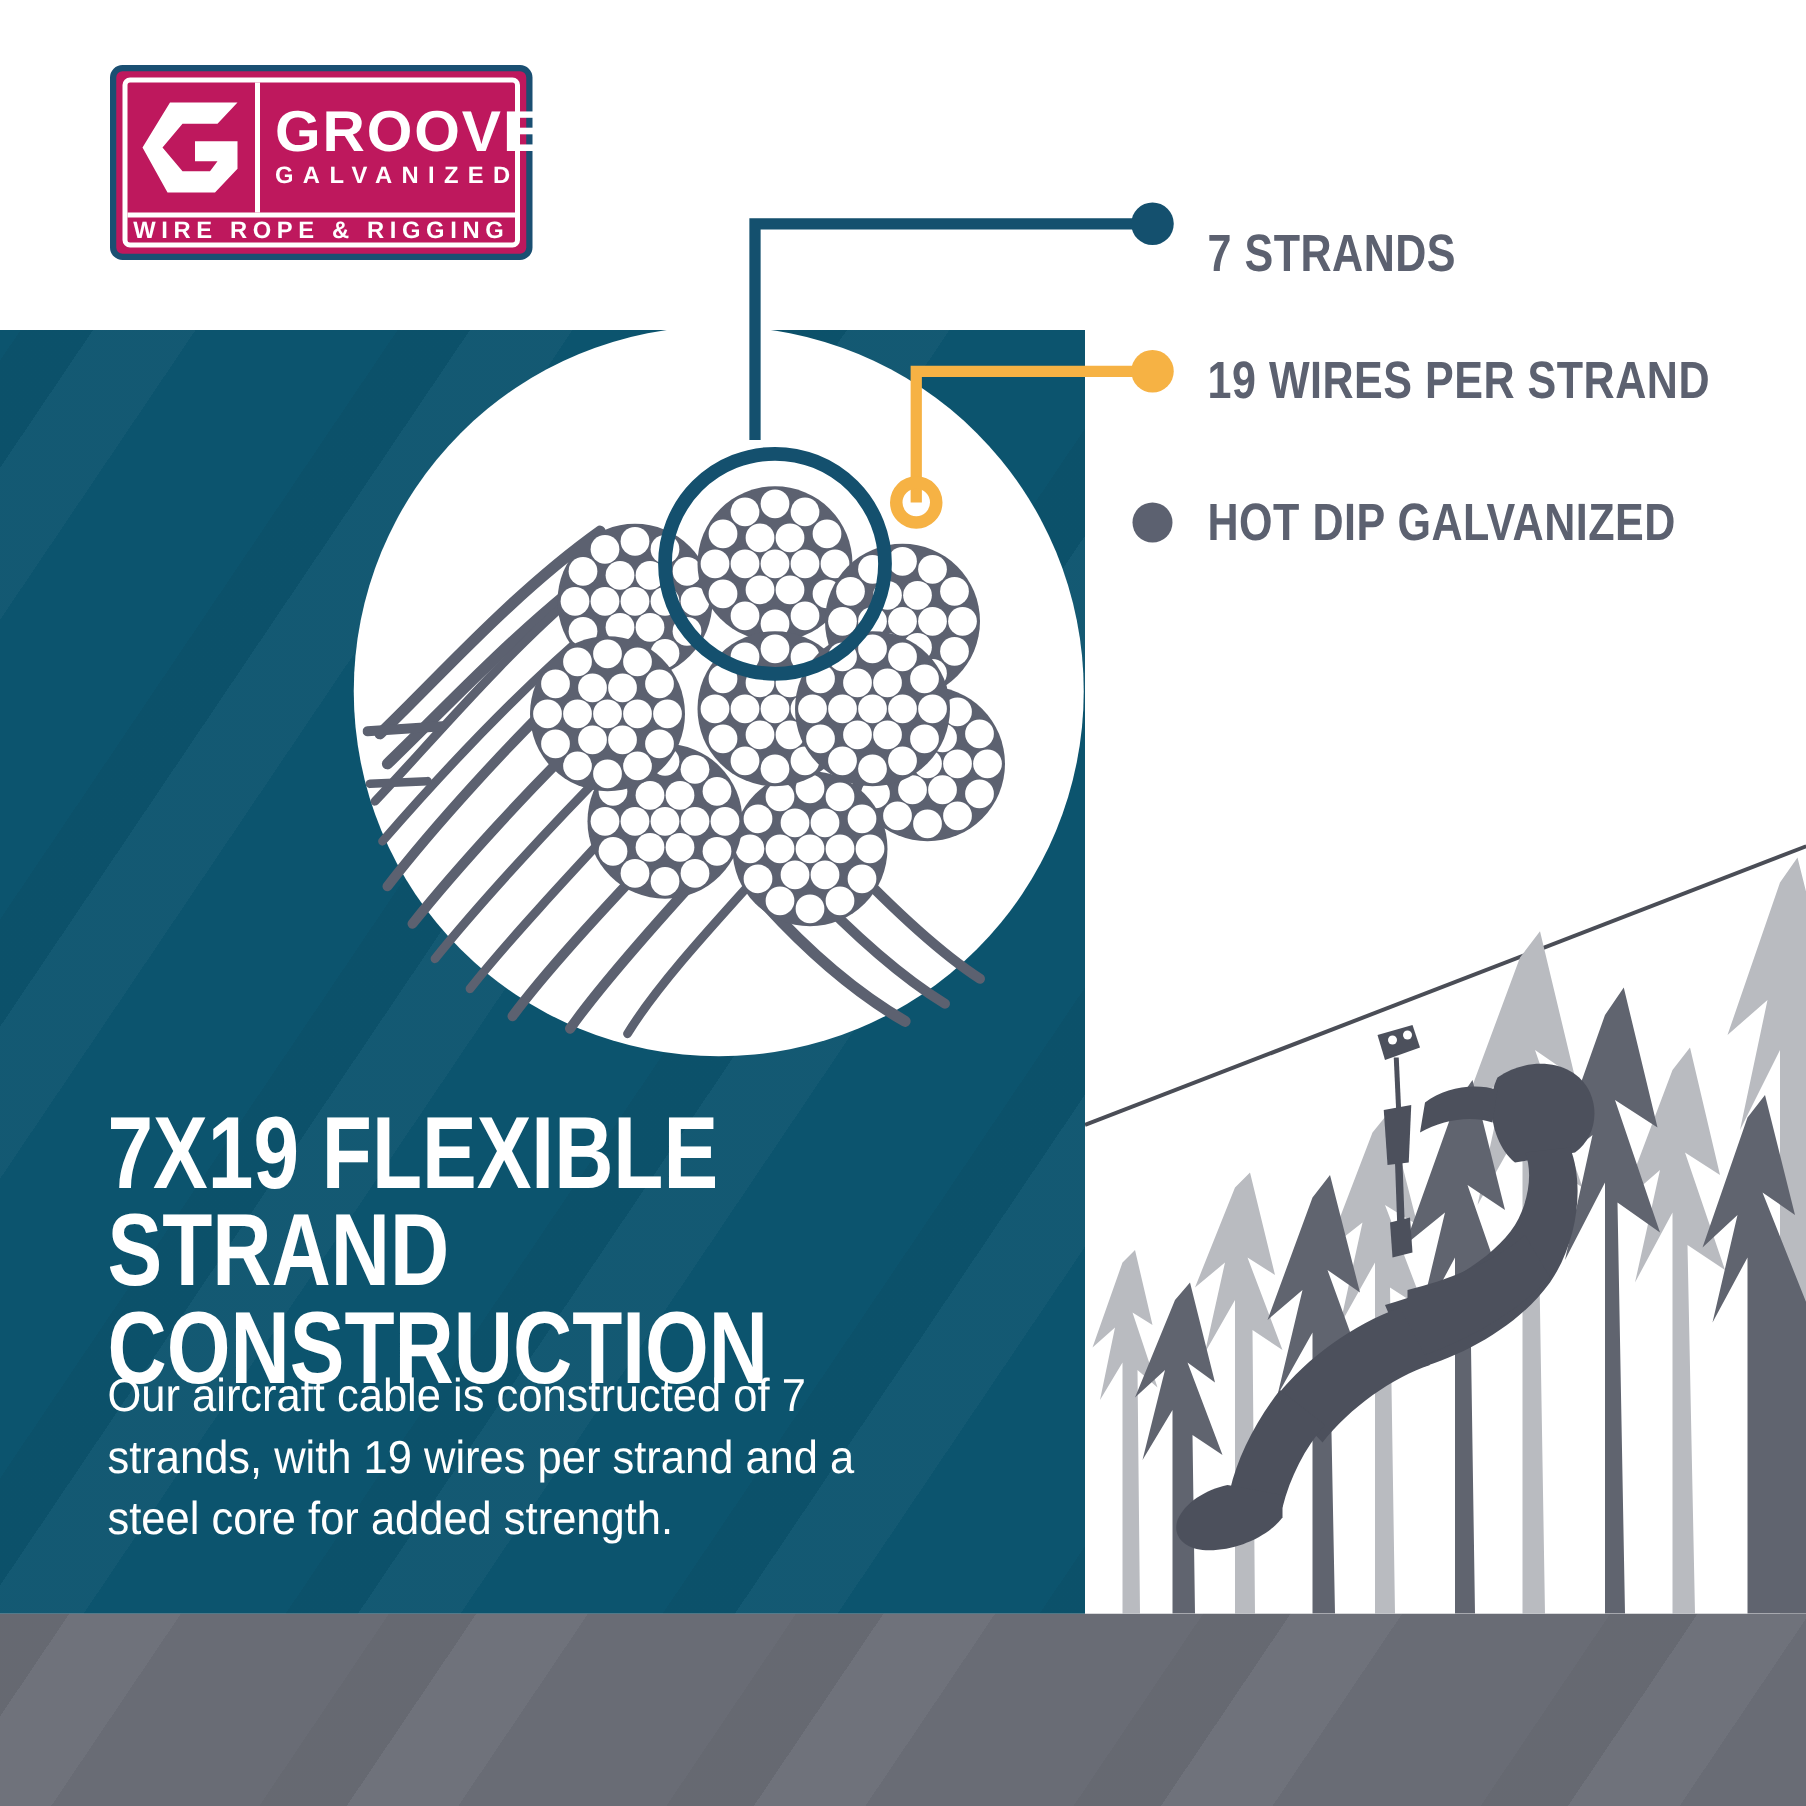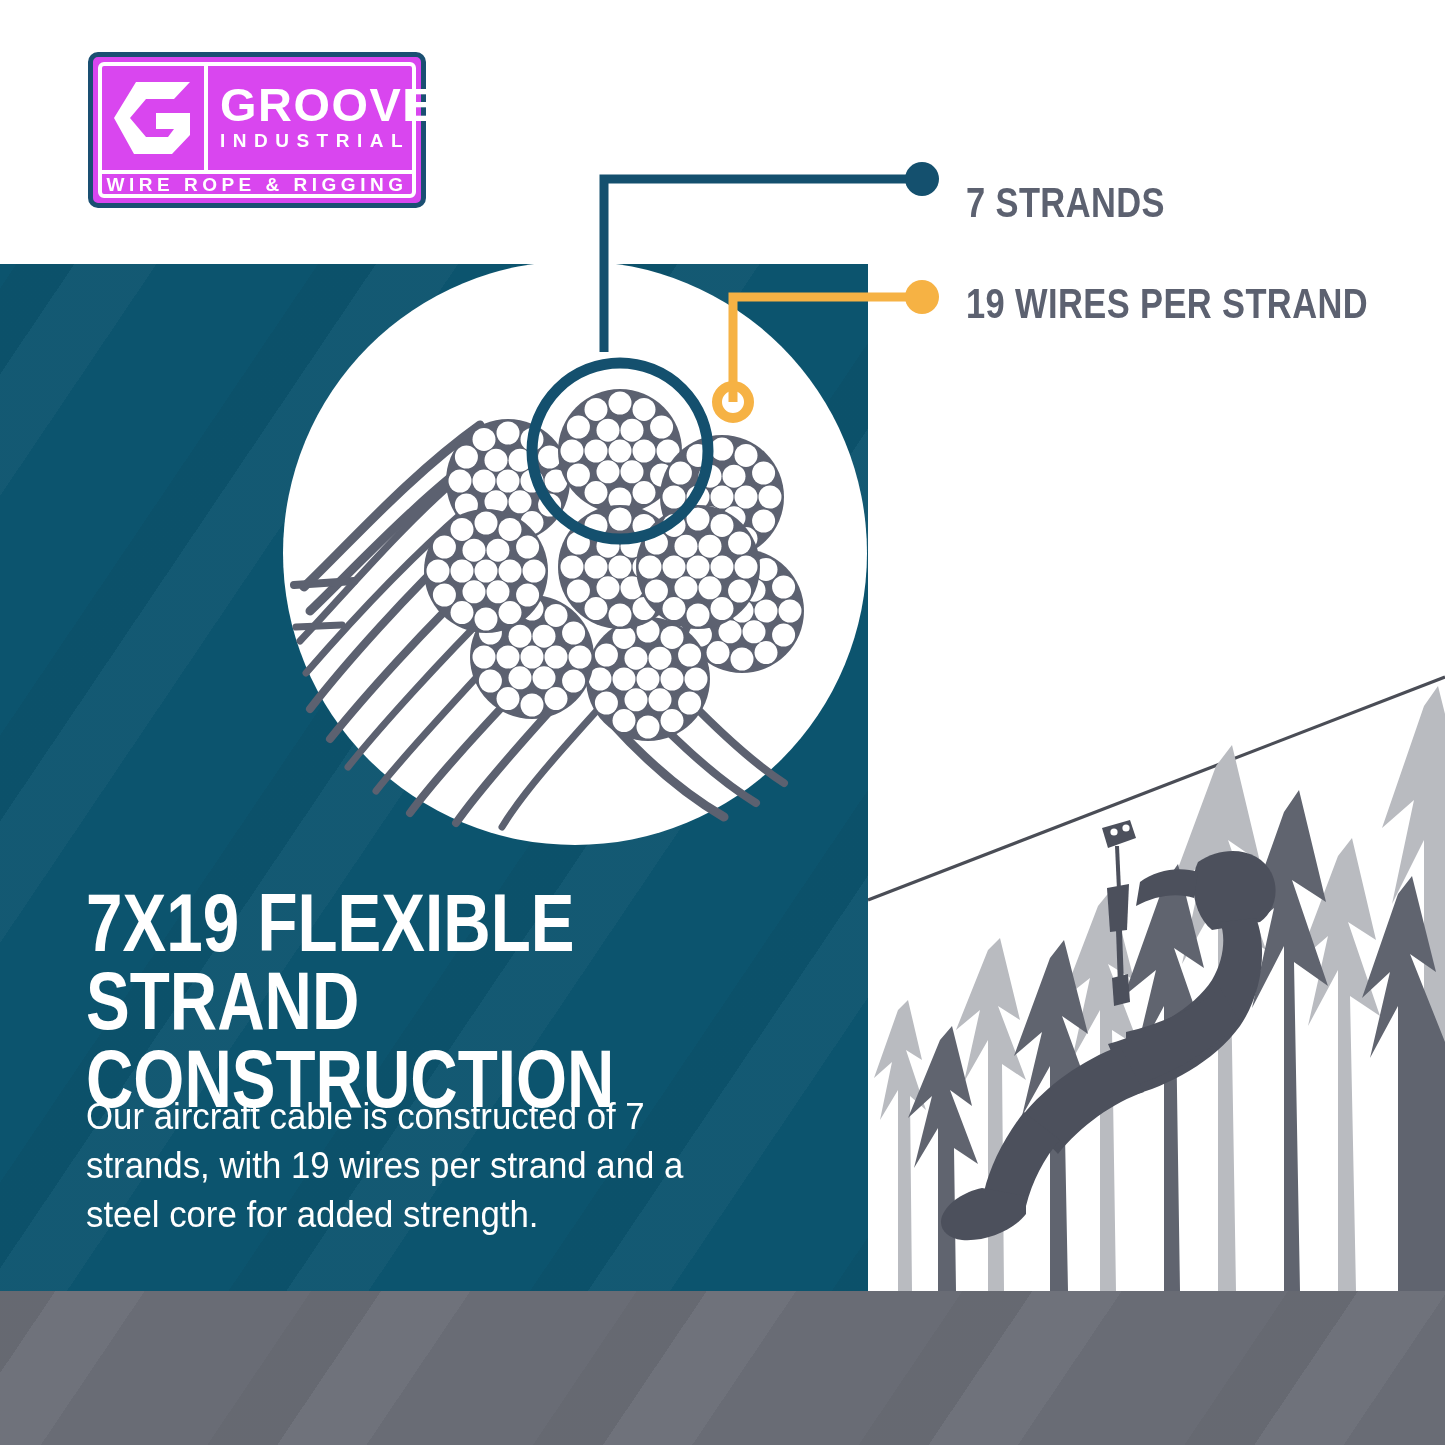--- a/index.html
+++ b/index.html
@@ -19,7 +19,7 @@
   .logo-frame{
     position:absolute;inset:0;
     border:5px solid #1a4f72;border-radius:10px;
-    background:#d946ef;
+    background:#be185d;
     box-sizing:border-box;
     padding-left:23px;
   }

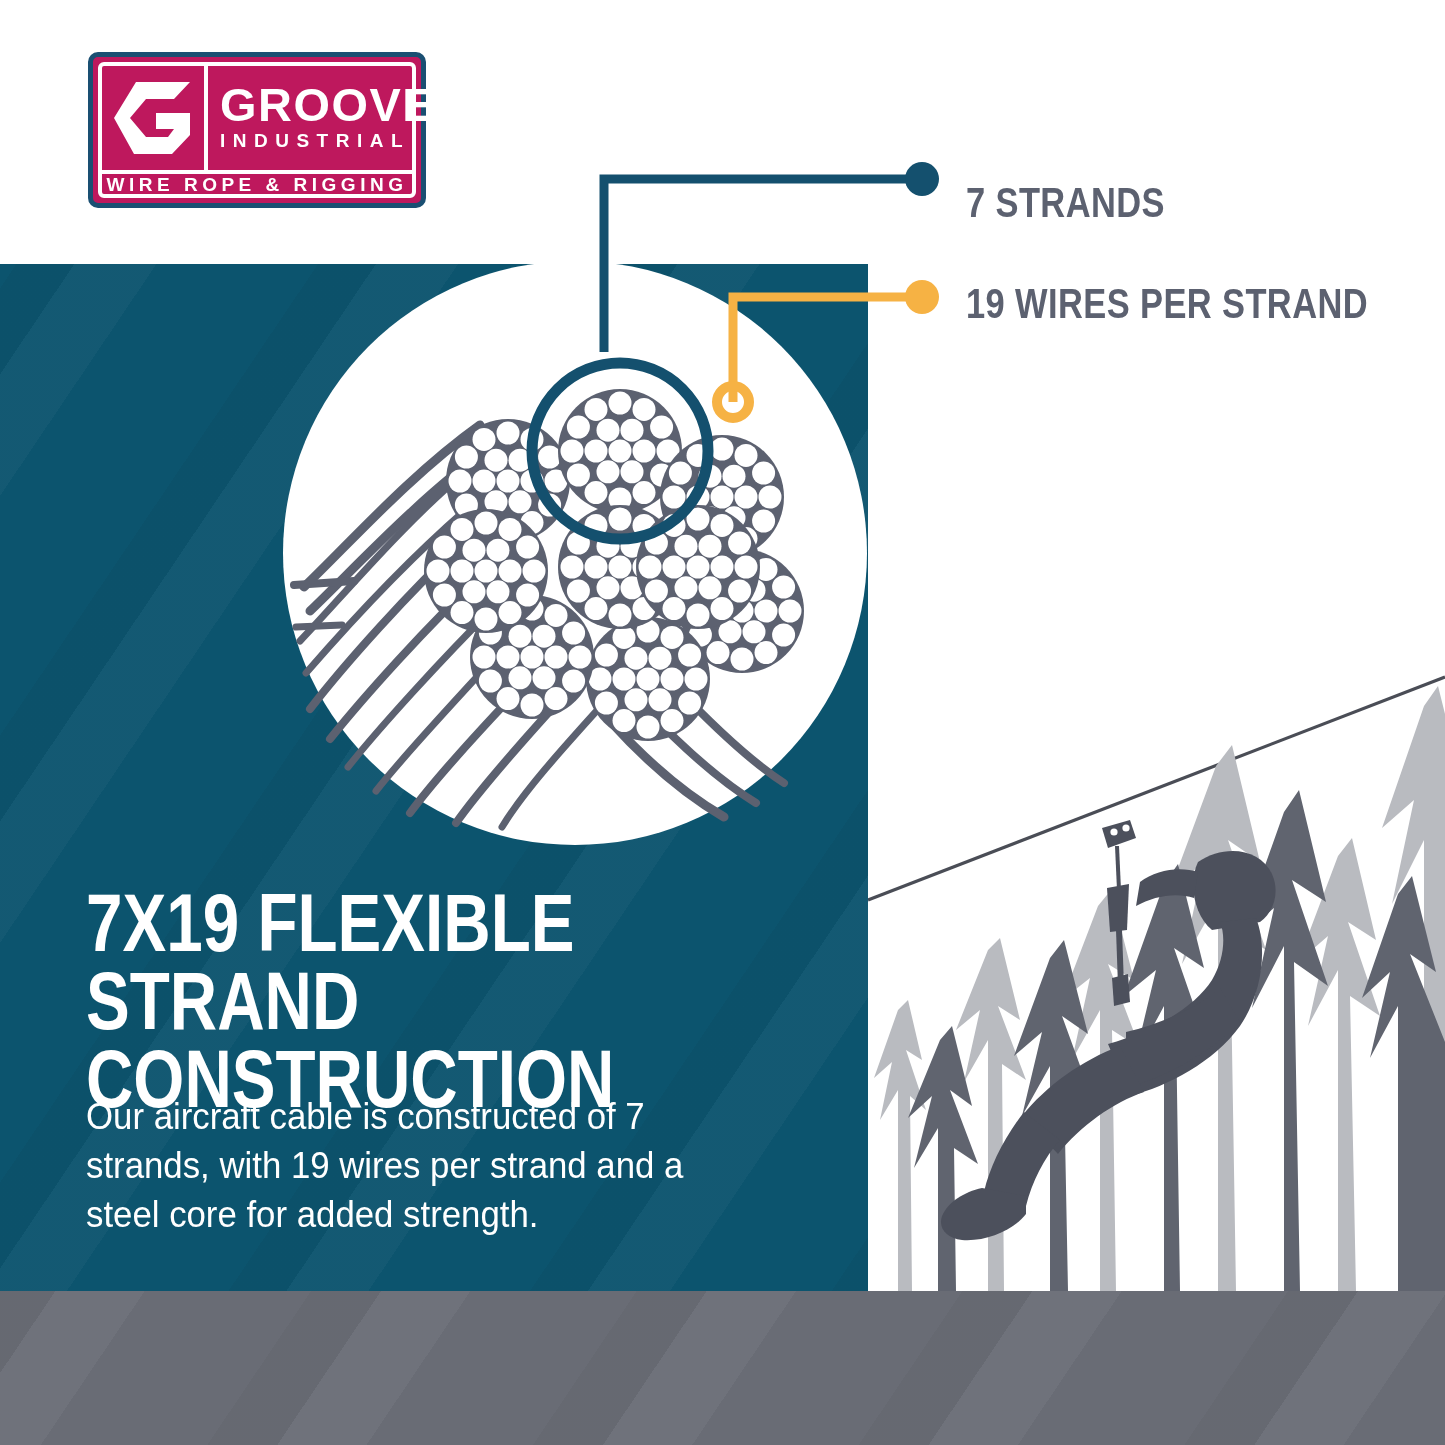--- a/index.html
+++ b/index.html
@@ -178,7 +178,7 @@
           </div>
           <div class="logo-wordmark">
             <div class="logo-groove">GROOVE</div>
-            <div class="logo-industrial">INDUSTRIAL</div>
+            <div class="logo-industrial">GALVANIZED</div>
           </div>
         </div>
         <div class="logo-bottom">

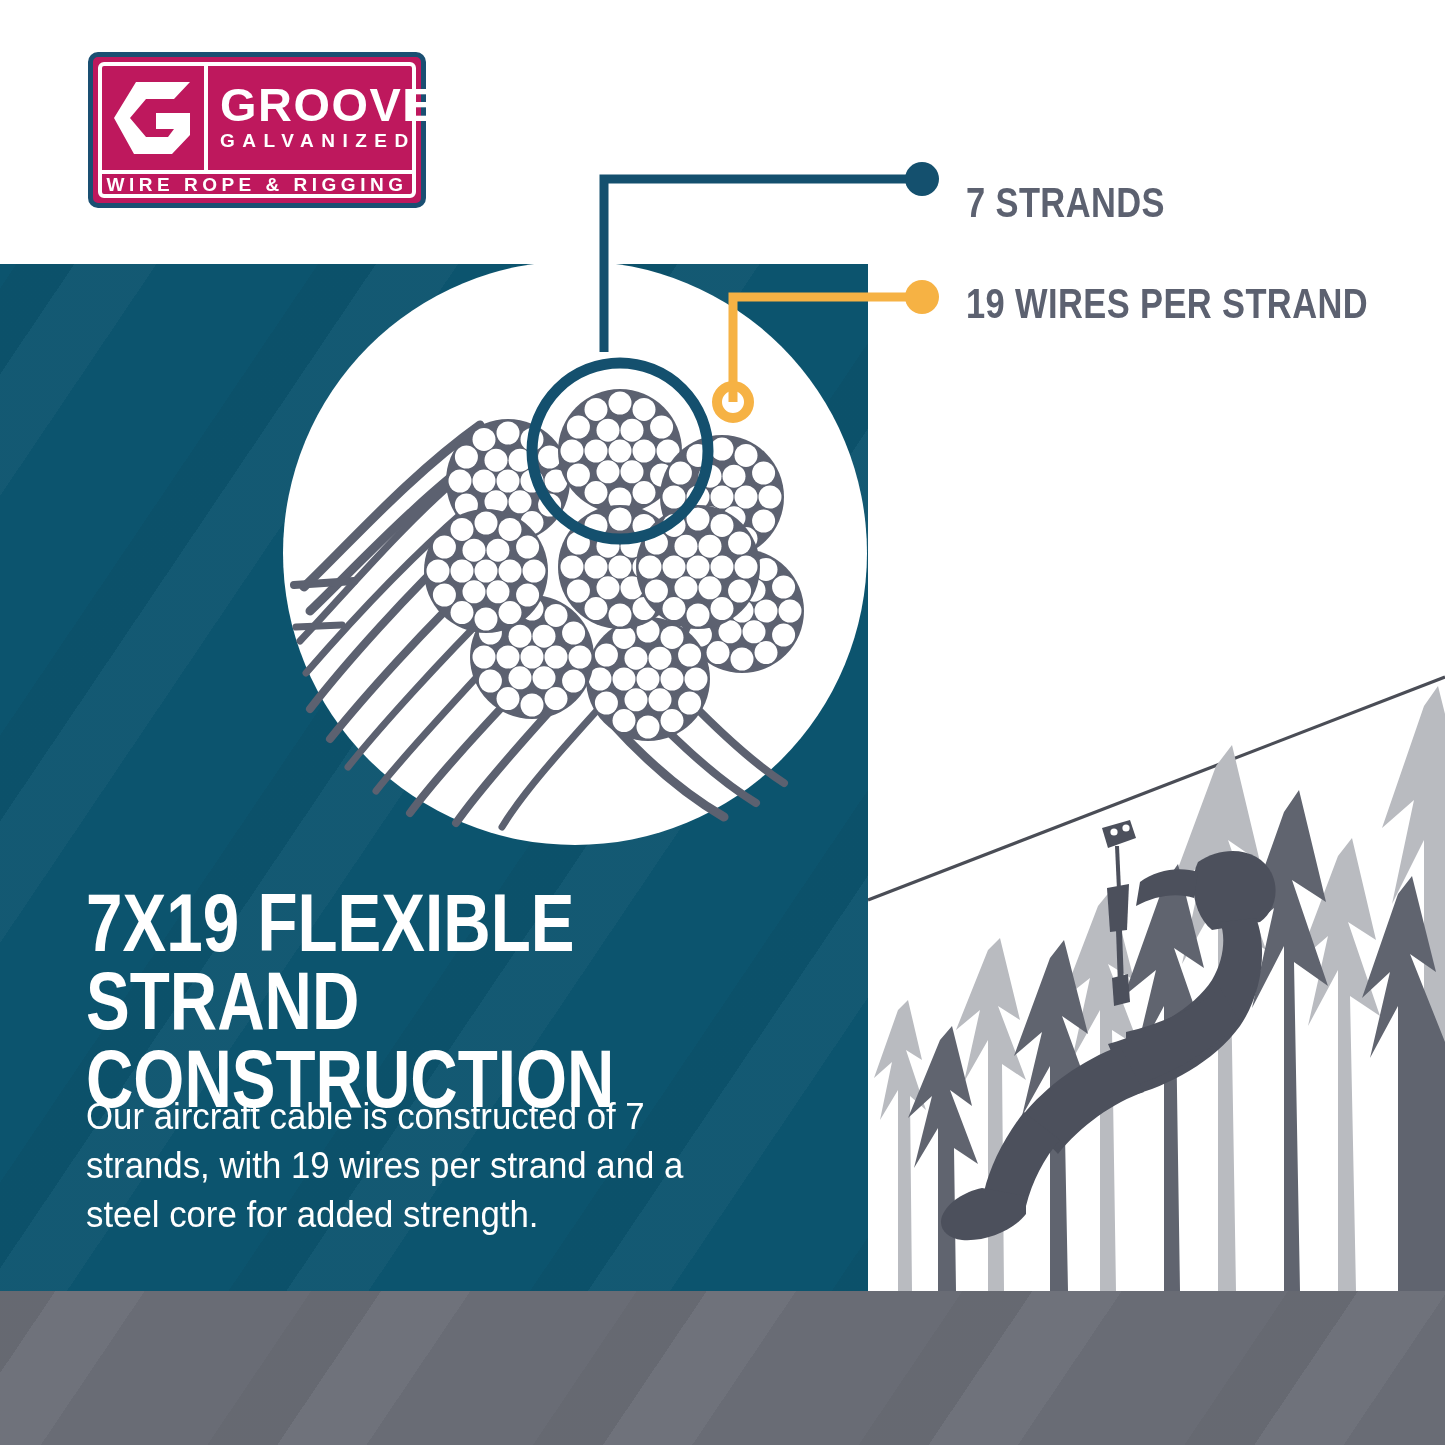--- a/index.html
+++ b/index.html
@@ -332,6 +332,10 @@
     <div class="dot" style="background:#f6b244;opacity:0;"></div>
     <div class="ctext">19 WIRES PER STRAND</div>
   </div>
+  <div class="callout" id="callout-2">
+    <div class="dot" style="background:#5c6170;"></div>
+    <div class="ctext">HOT DIP GALVANIZED</div>
+  </div>
 
   <div class="headline">
     <span>7X19 FLEXIBLE</span>

